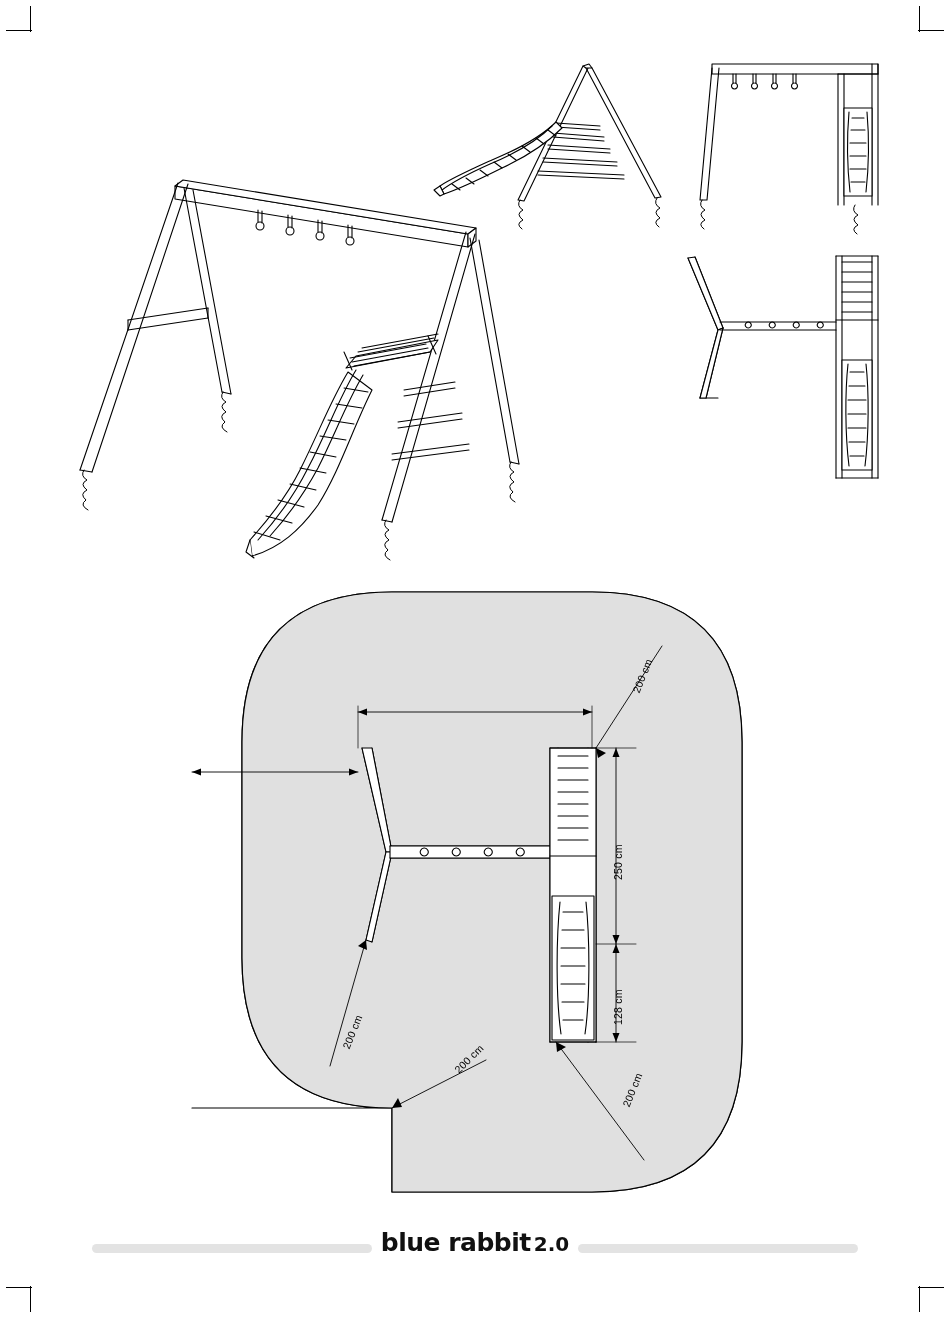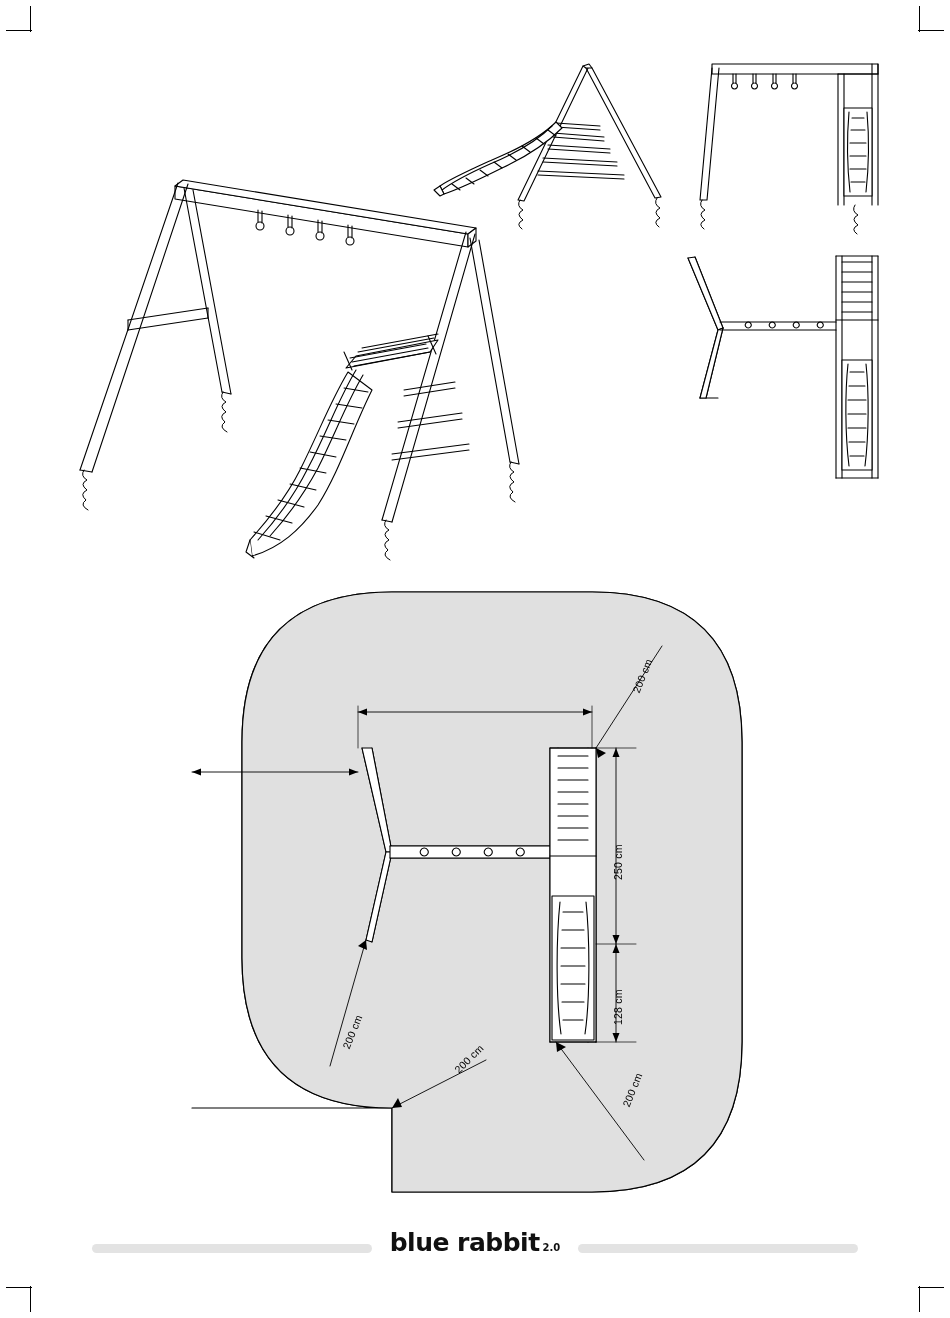--- a/index.html
+++ b/index.html
@@ -78,7 +78,7 @@
     letter-spacing: -0.5px;
   }
   .brand .ver {
-    font-size: 10px;
+    font-size: 20px;
     font-weight: bold;
     letter-spacing: 0;
     margin-left: 3px;

